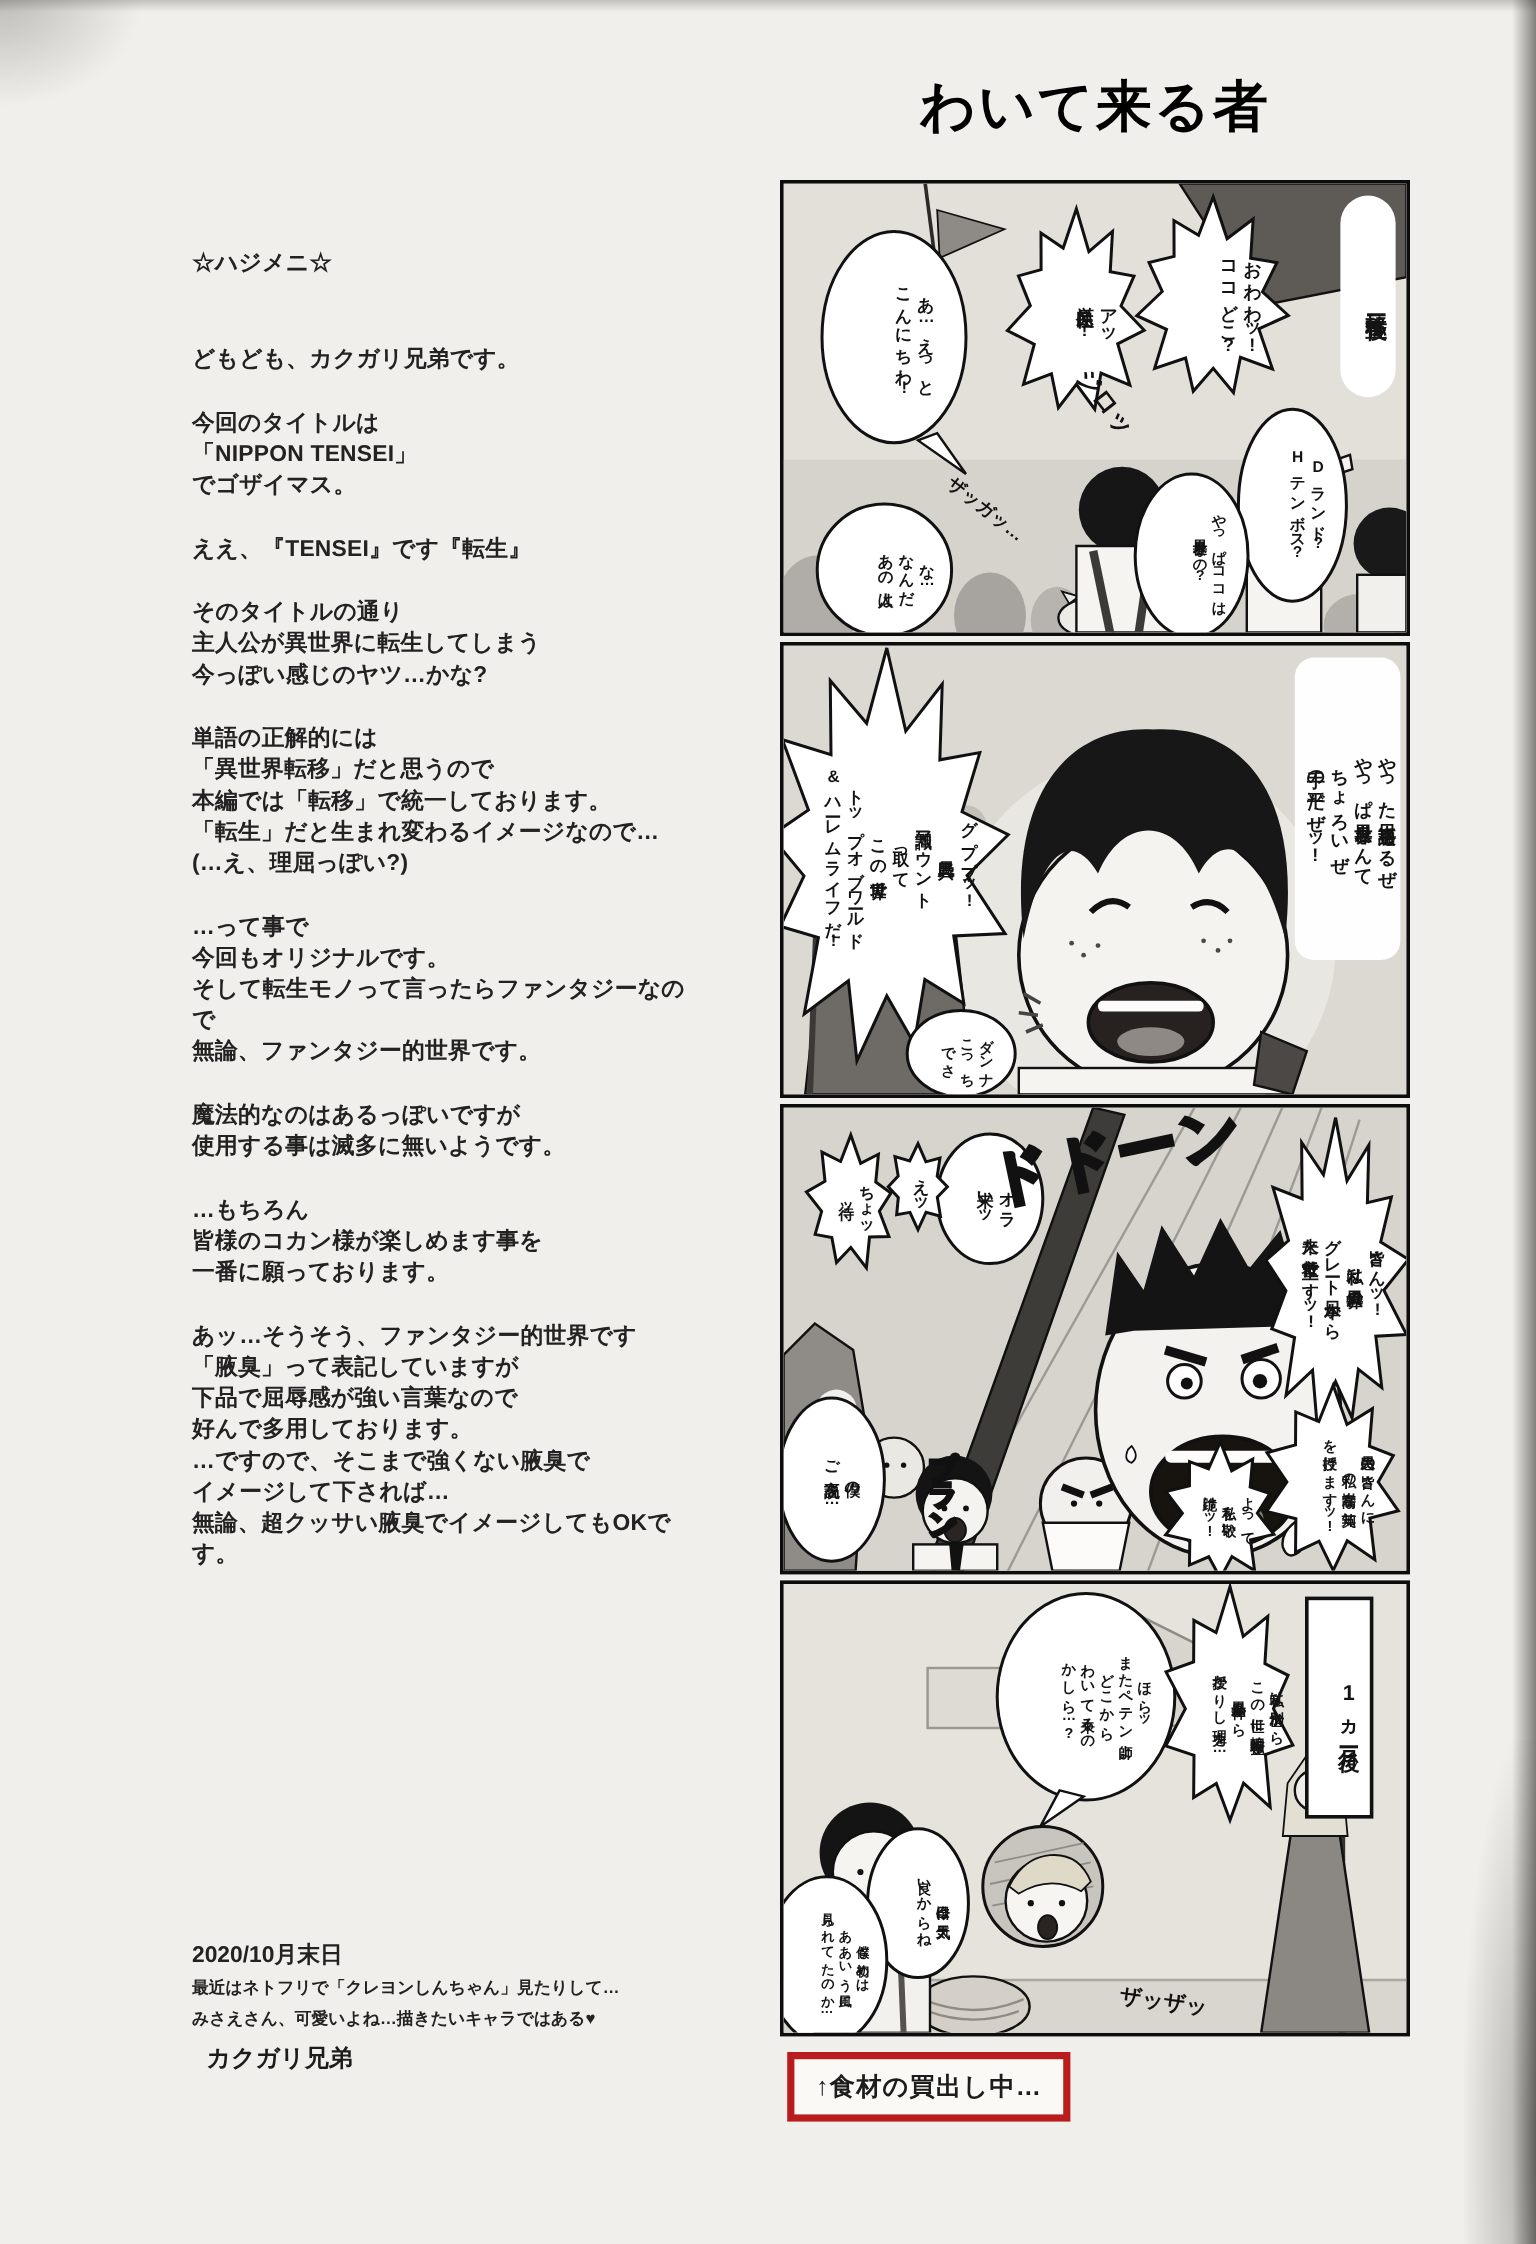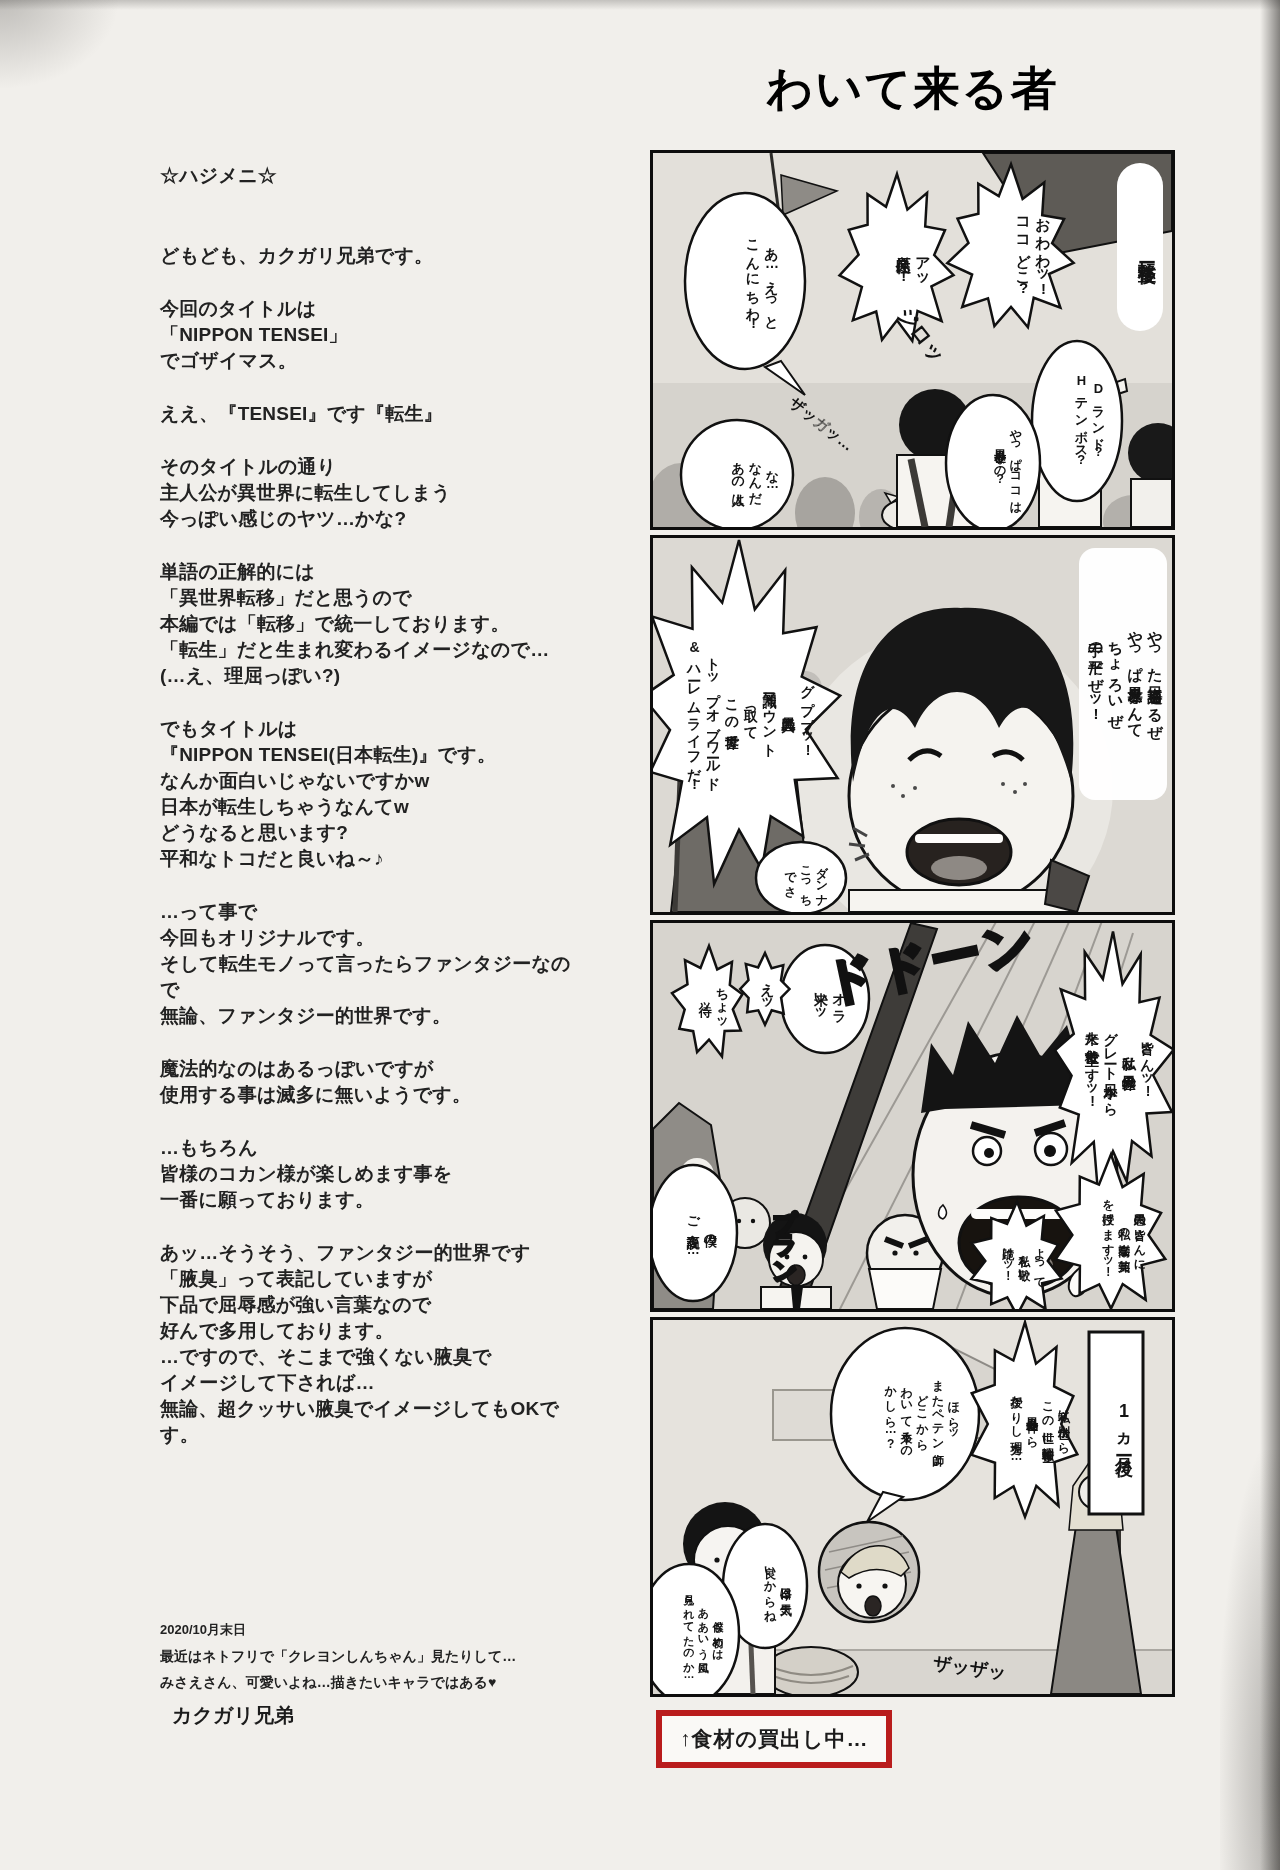--- a/index.html
+++ b/index.html
@@ -23,7 +23,7 @@
     font-size:19px;line-height:26px;font-weight:bold;letter-spacing:.2px;
     color:#222;}
   .author .para{white-space:pre-line;margin:0 0 27px 0;}
-  .author .hdr{margin-bottom:54px;}
+  .author .hdr{margin-bottom:54px;margin-top:44px;}
   .date-block{position:absolute;left:160px;top:1617px;width:470px;color:#222;}
   .date-line{font-size:13px;font-weight:bold;line-height:26px;}
   .ps-lines{font-size:14px;font-weight:bold;line-height:26px;white-space:pre-line;}

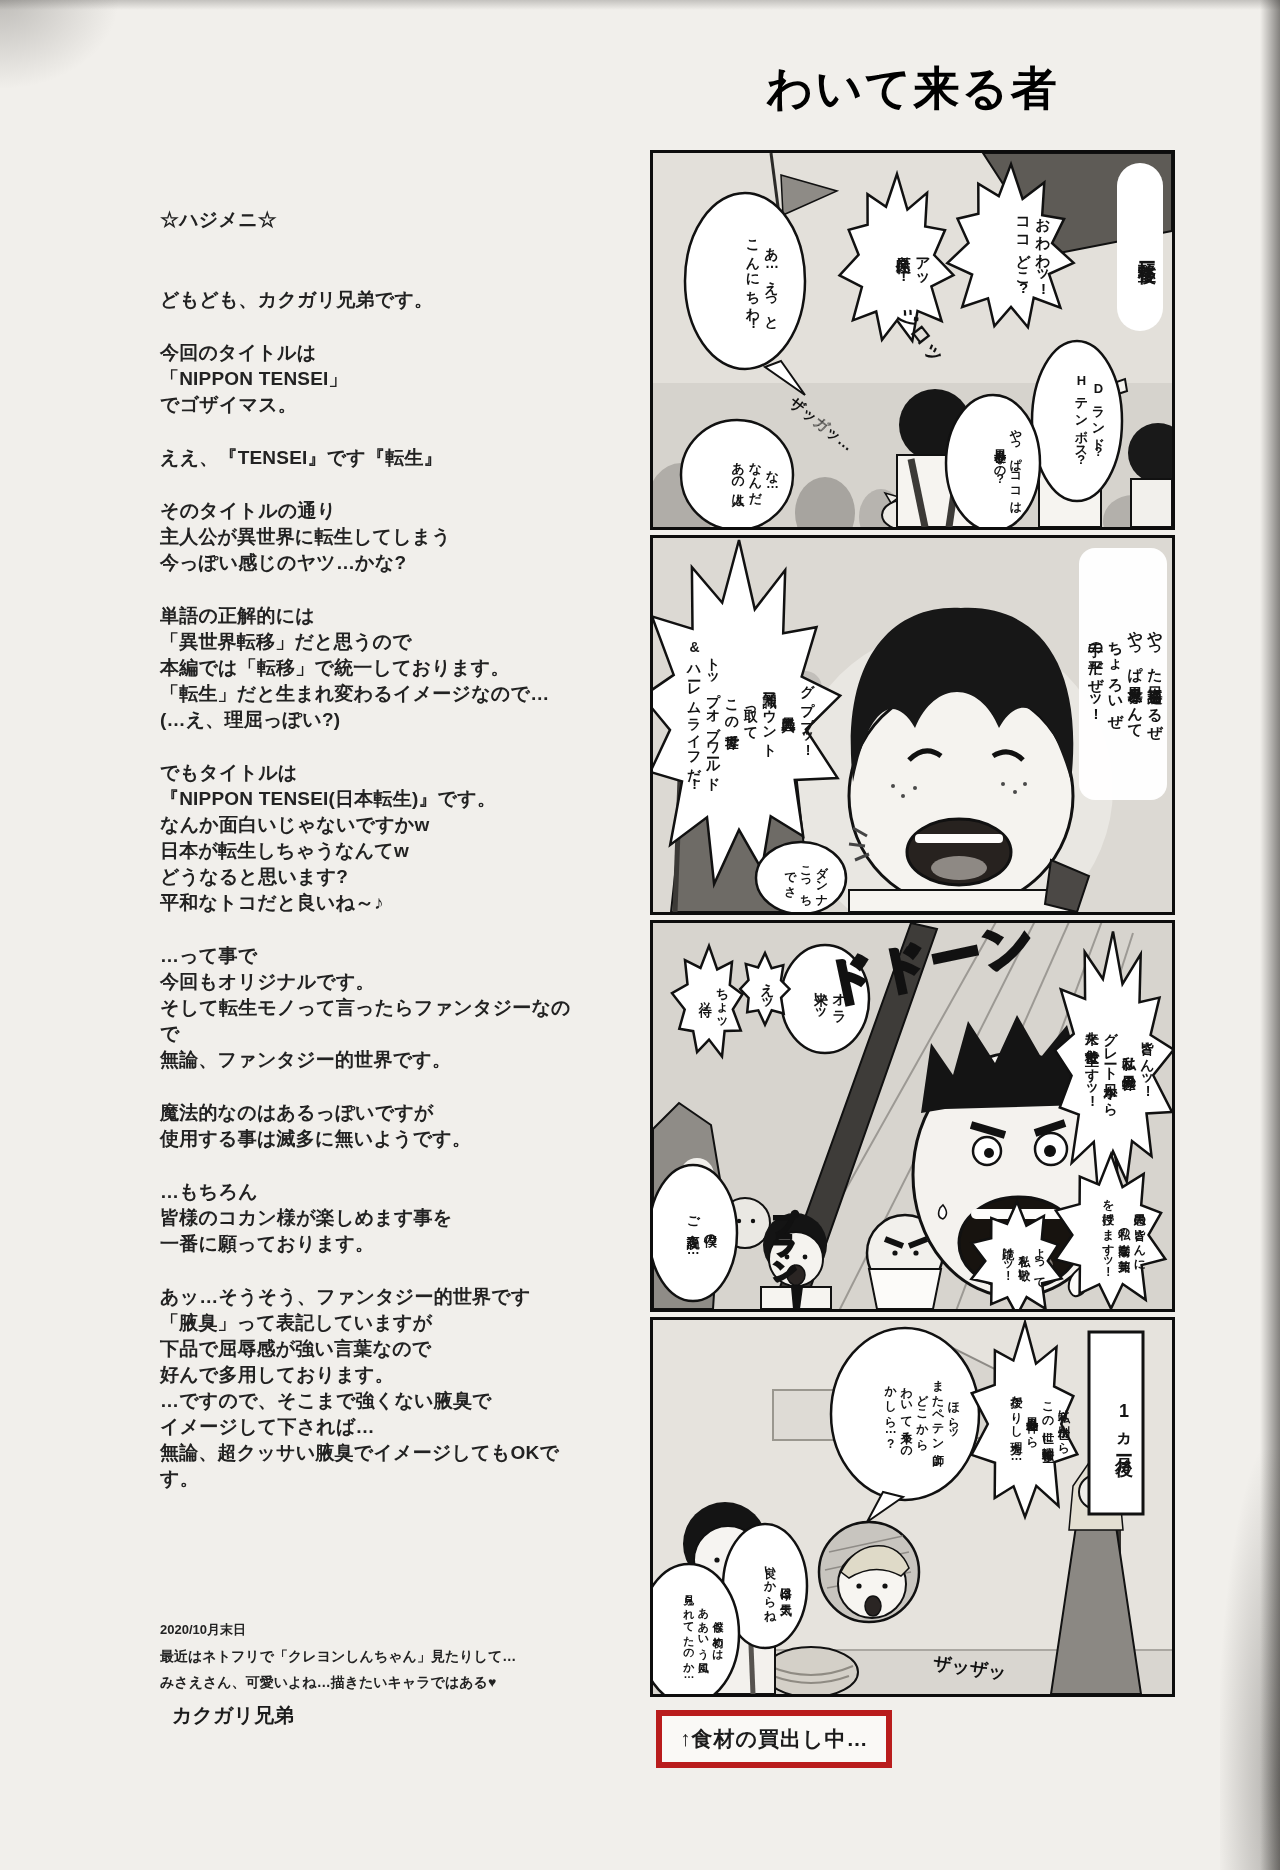--- a/index.html
+++ b/index.html
@@ -77,12 +77,6 @@
 本編では「転移」で統一しております。
 「転生」だと生まれ変わるイメージなので…
 (…え、理屈っぽい?)</div>
-    <div class="para">でもタイトルは
-『NIPPON TENSEI(日本転生)』です。
-なんか面白いじゃないですかw
-日本が転生しちゃうなんてw
-どうなると思います?
-平和なトコだと良いね～♪</div>
     <div class="para">…って事で
 今回もオリジナルです。
 そして転生モノって言ったらファンタジーなので

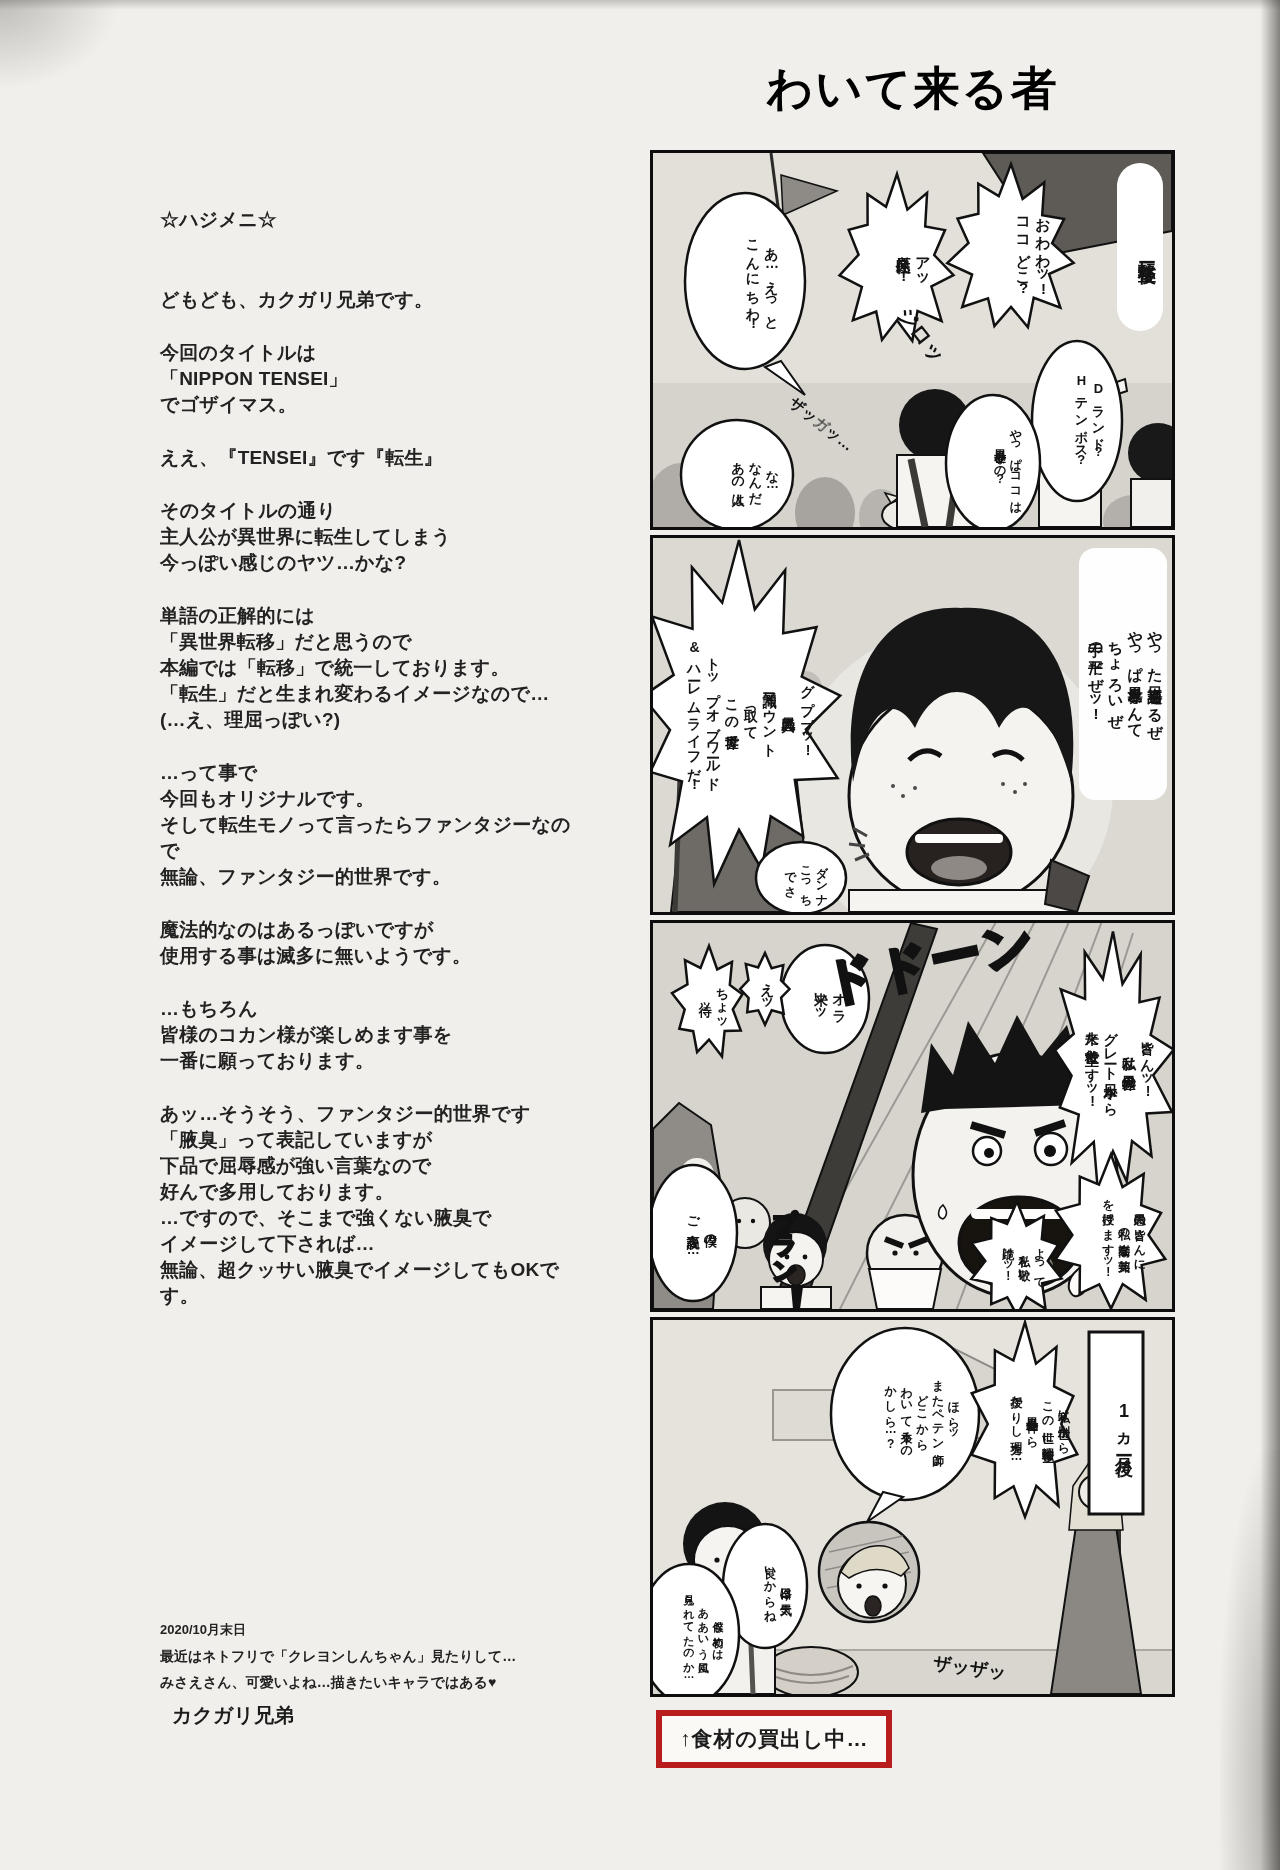--- a/index.html
+++ b/index.html
@@ -25,7 +25,7 @@
   .author .para{white-space:pre-line;margin:0 0 27px 0;}
   .author .hdr{margin-bottom:54px;margin-top:44px;}
   .date-block{position:absolute;left:160px;top:1617px;width:470px;color:#222;}
-  .date-line{font-size:13px;font-weight:bold;line-height:26px;}
+  .date-line{font-size:19px;font-weight:bold;line-height:26px;}
   .ps-lines{font-size:14px;font-weight:bold;line-height:26px;white-space:pre-line;}
   .signature{position:absolute;left:172px;top:1702px;font-size:20px;font-weight:bold;}
 

